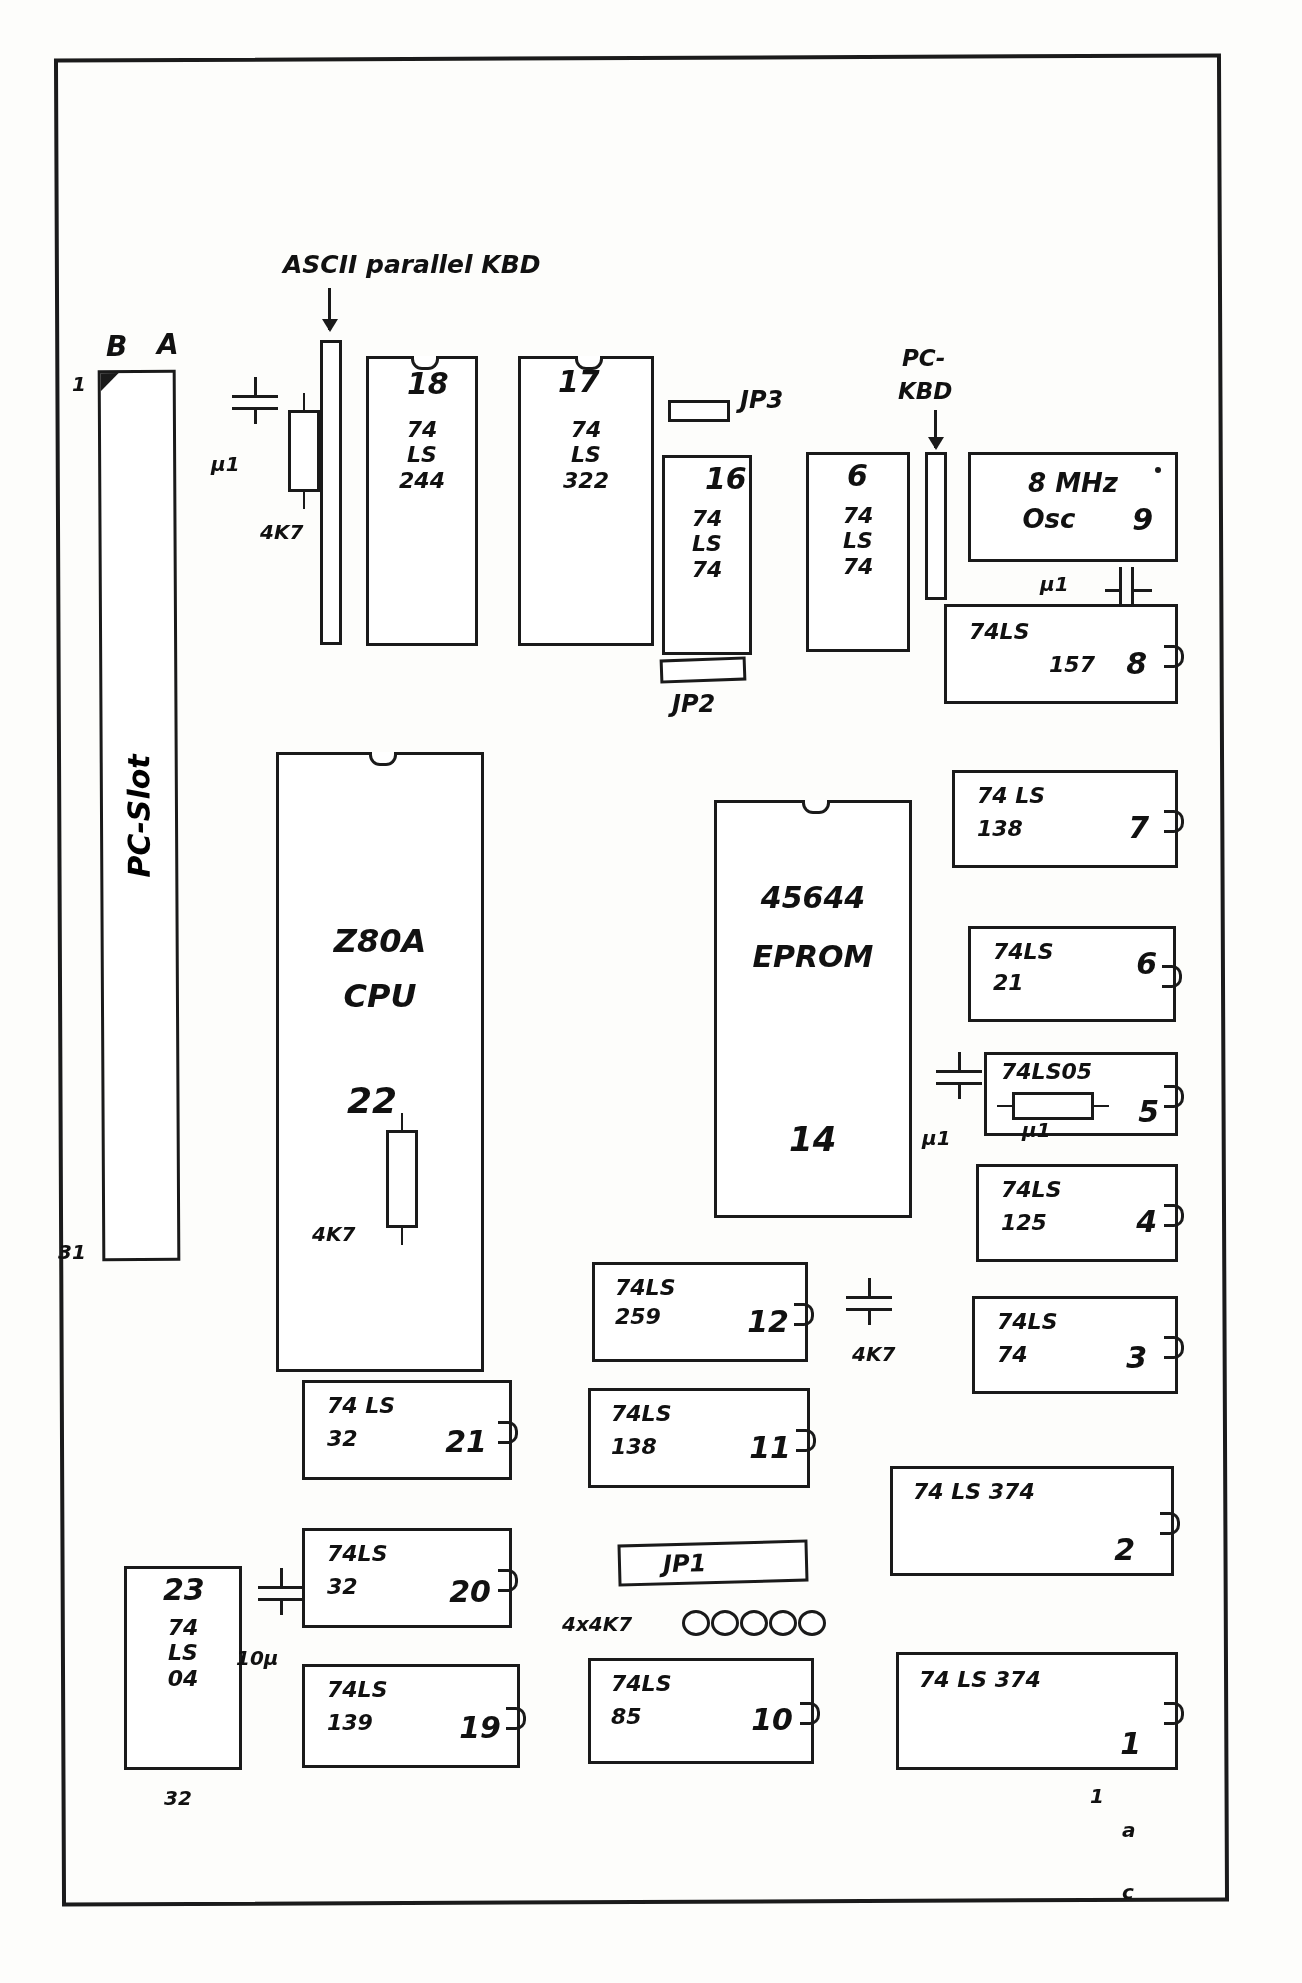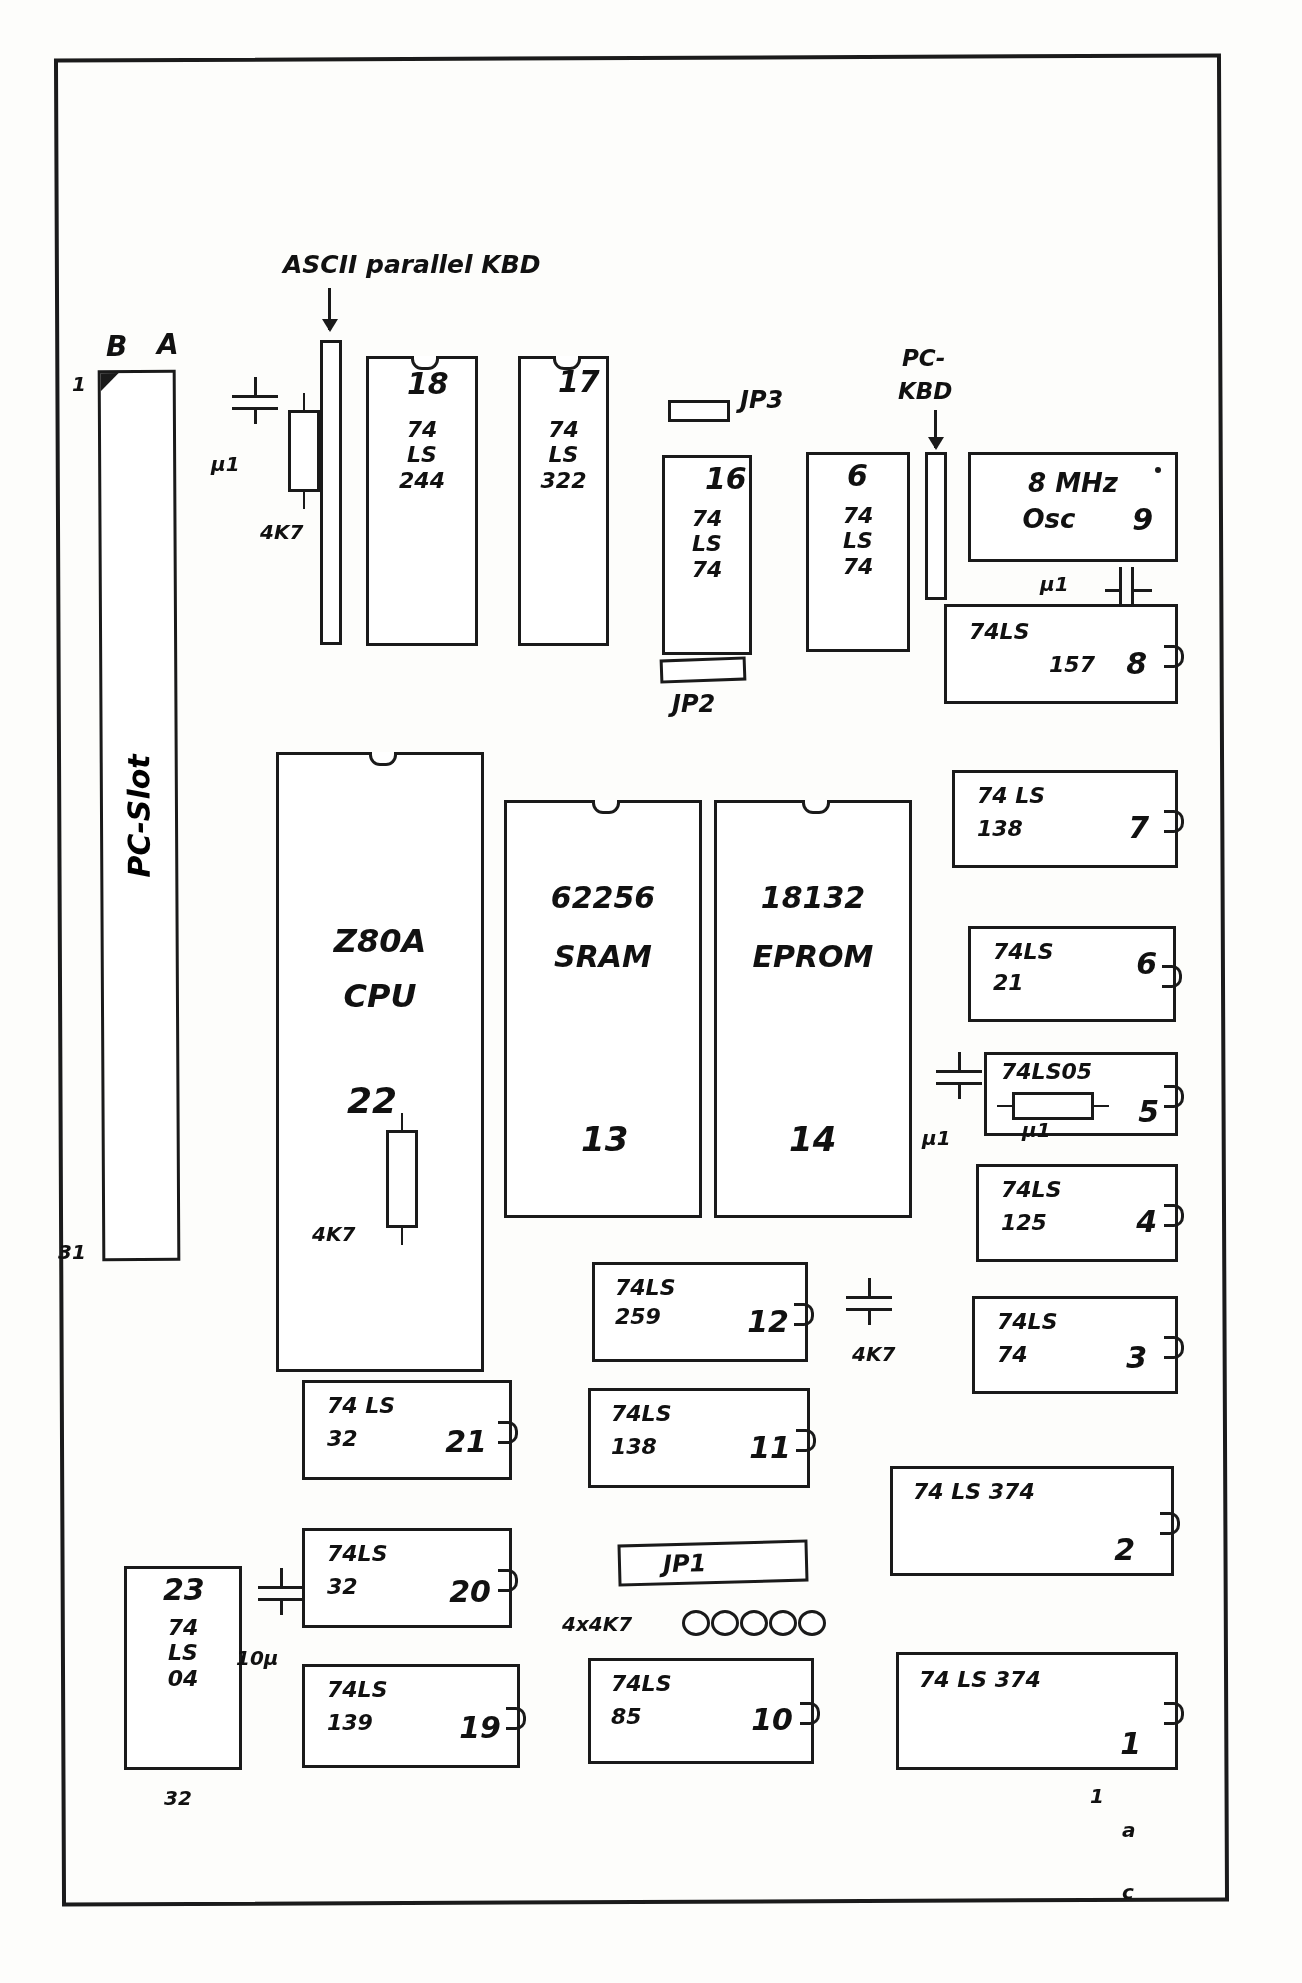--- a/index.html
+++ b/index.html
@@ -312,7 +312,7 @@
     </div>
   </div>
 
-  <div class="chip" style="left:518px; top:356px; width:91px; height:290px;padding-left:8px;">
+  <div class="chip" style="left:518px; top:356px; width:136px; height:290px;padding-left:8px;">
     <div class="notch"></div>
     <div class="num" style="left:37px; top:6px;">17</div>
     <div class="lines" style="top:58px;">

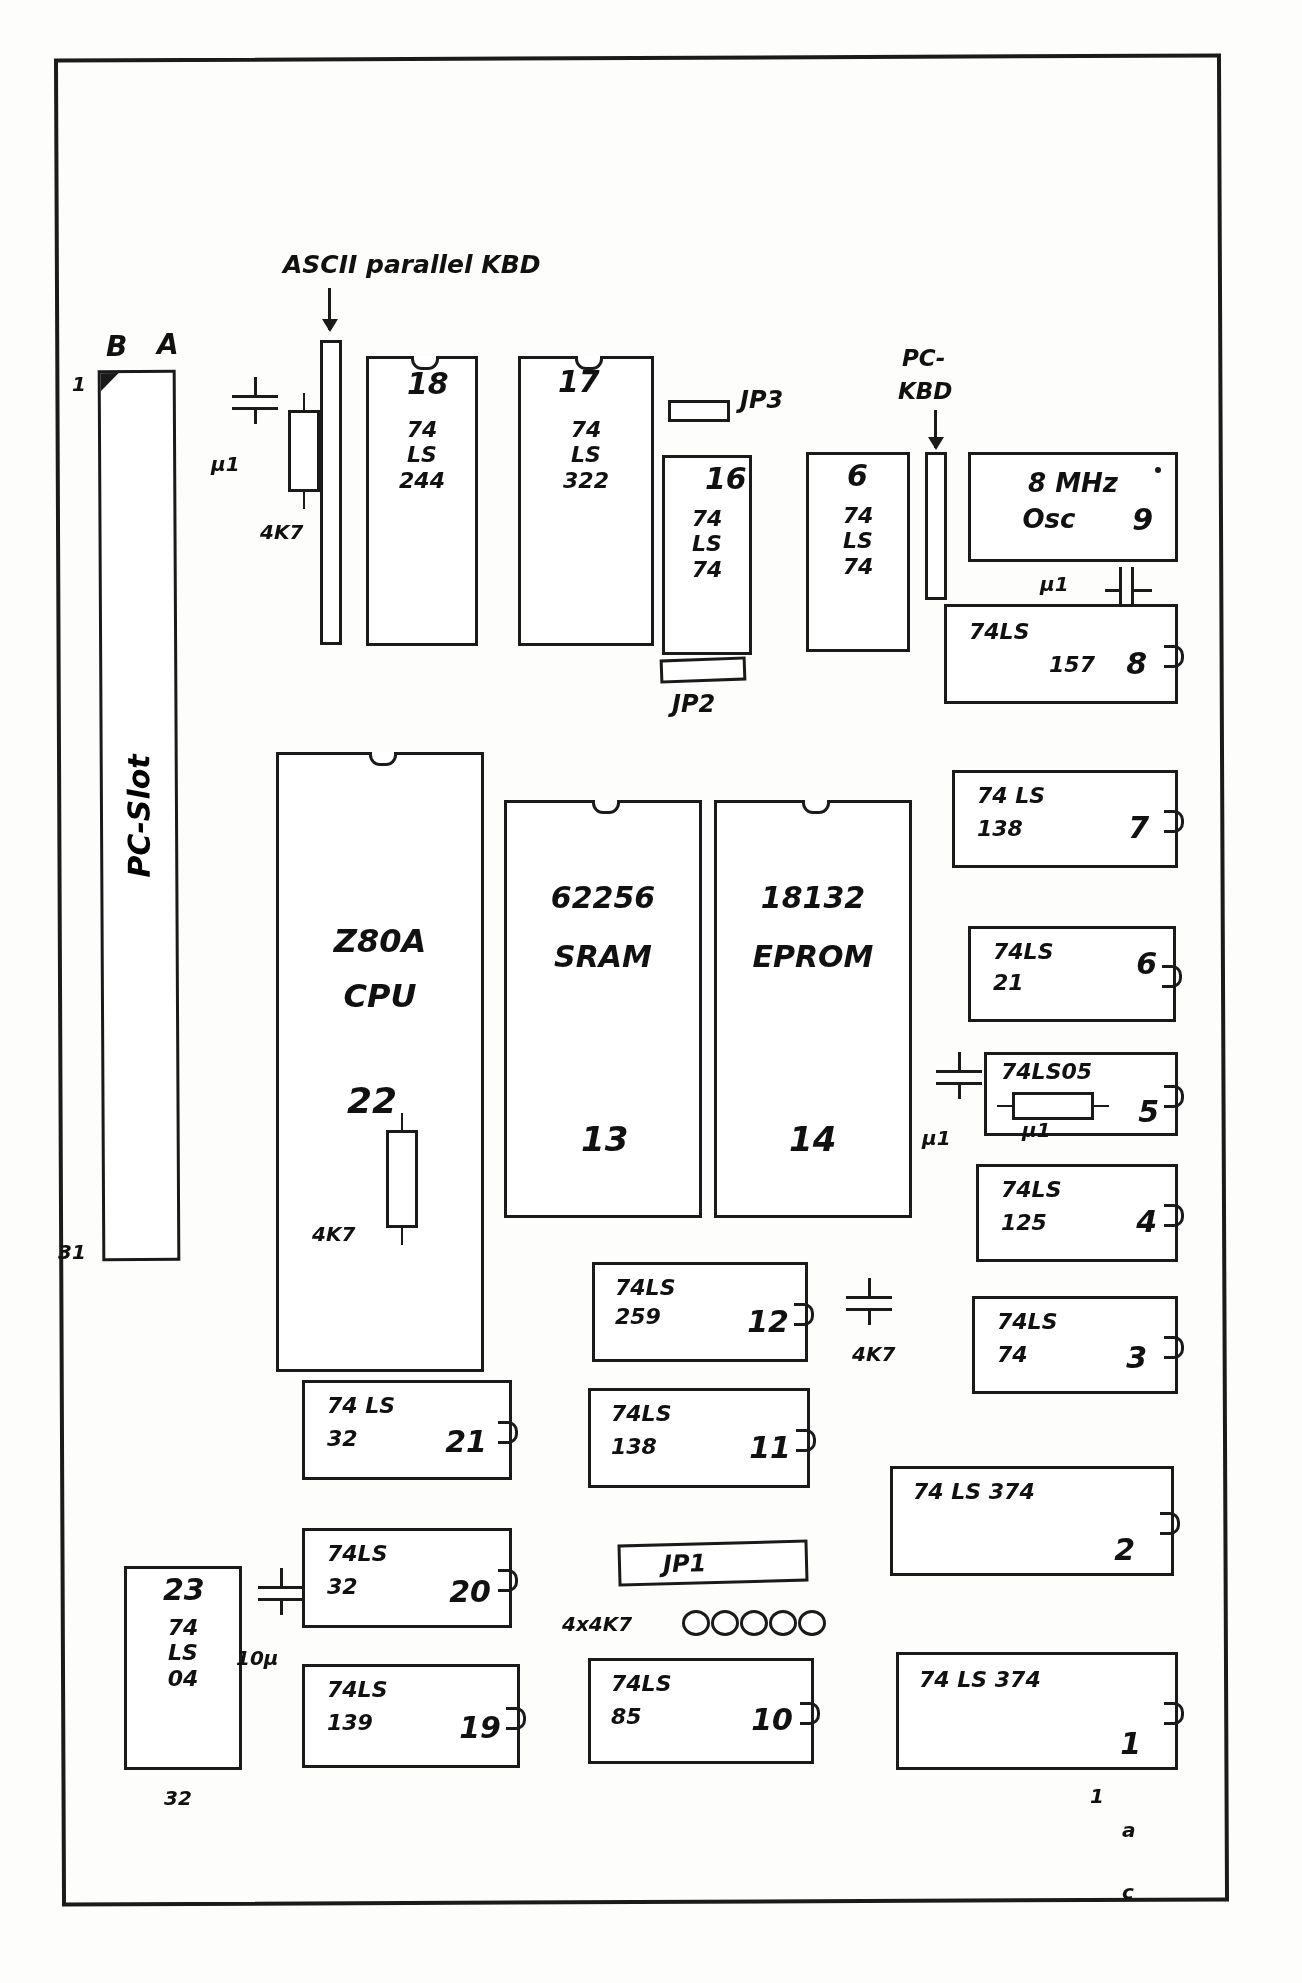--- a/index.html
+++ b/index.html
@@ -458,14 +458,6 @@
   <div class="resistor" style="left:386px; top:1130px; height:92px;"></div>
   <div class="label small" style="left:312px; top:1222px;">4K7</div>
 
-  <div class="chip" style="left:504px; top:800px; width:198px; height:418px;">
-    <div class="notch"></div>
-    <div class="lines" style="top:78px;">
-      <span class="ln" style="font-size:30px;">62256</span>
-      <span class="ln" style="font-size:30px; margin-top:24px;">SRAM</span>
-    </div>
-    <div class="num" style="left:74px; bottom:56px; font-size:34px;">13</div>
-  </div>
 
   <div class="chip" style="left:714px; top:800px; width:198px; height:418px;">
     <div class="notch"></div>

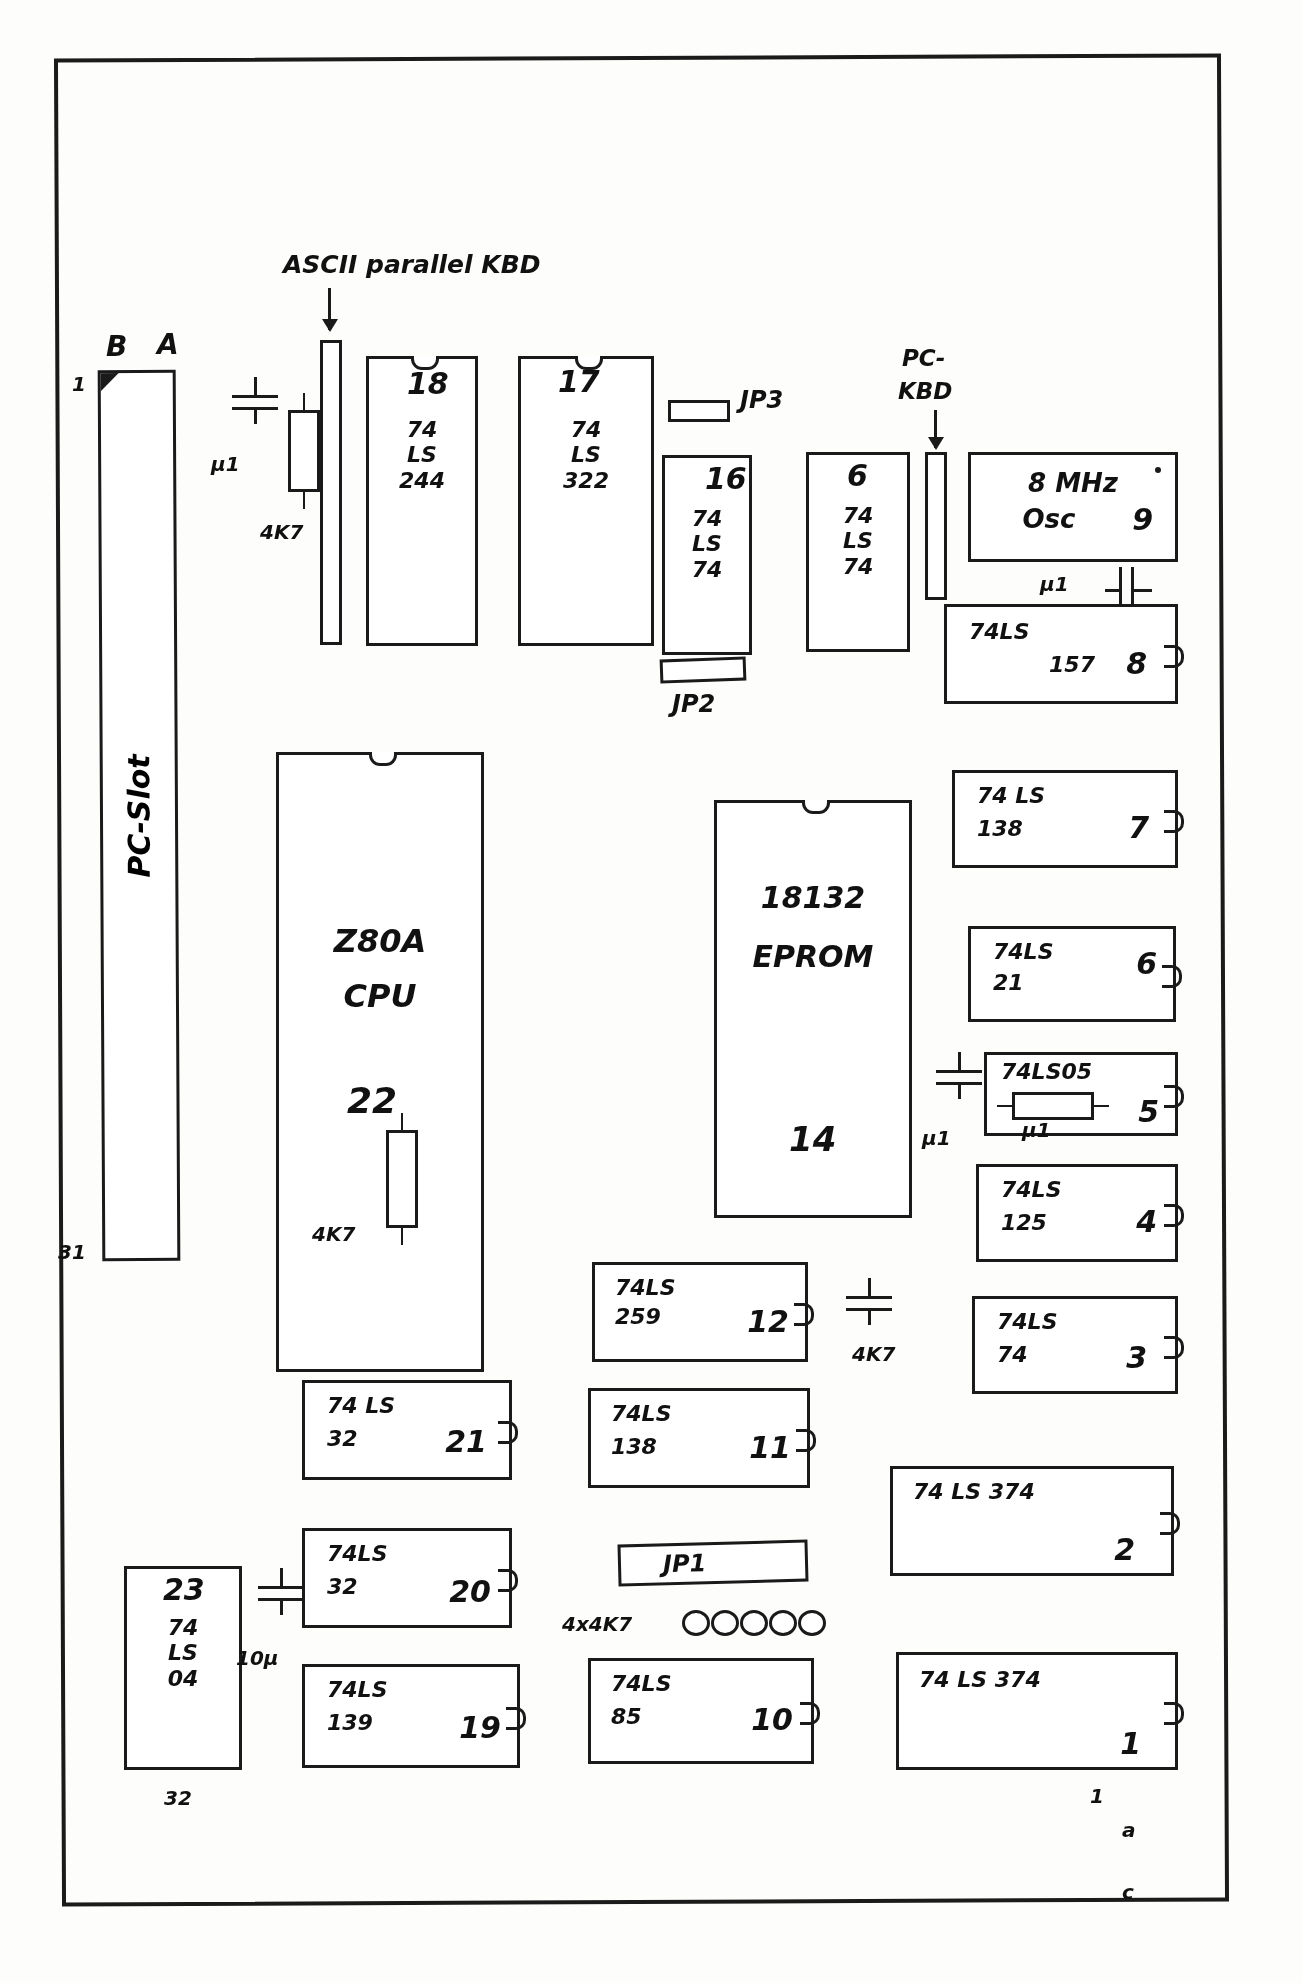--- a/index.html
+++ b/index.html
@@ -462,7 +462,7 @@
   <div class="chip" style="left:714px; top:800px; width:198px; height:418px;">
     <div class="notch"></div>
     <div class="lines" style="top:78px;">
-      <span class="ln" style="font-size:30px;">18132</span>
+      <span class="ln" style="font-size:30px;">45644</span>
       <span class="ln" style="font-size:30px; margin-top:24px;">EPROM</span>
     </div>
     <div class="num" style="left:72px; bottom:56px; font-size:34px;">14</div>

